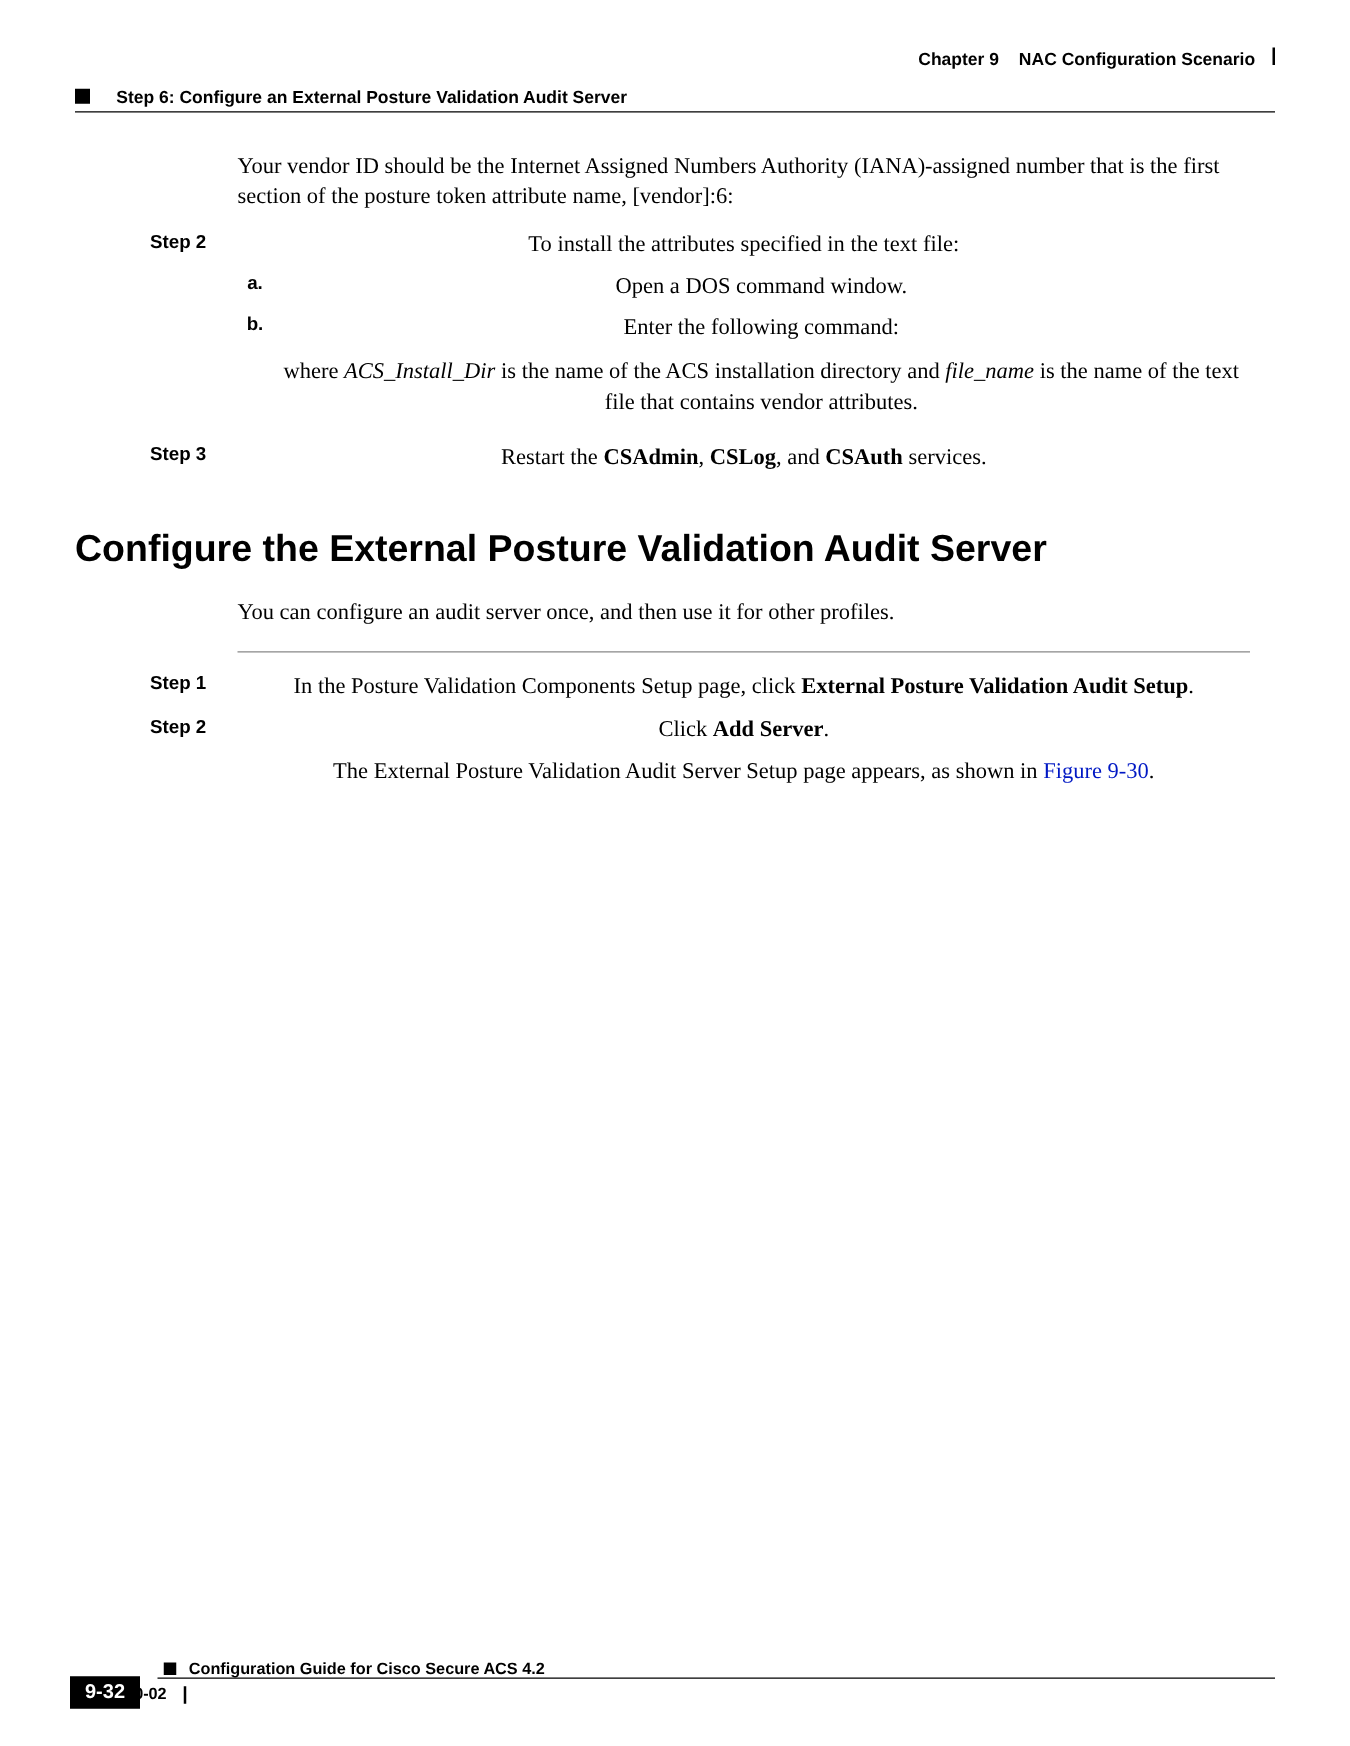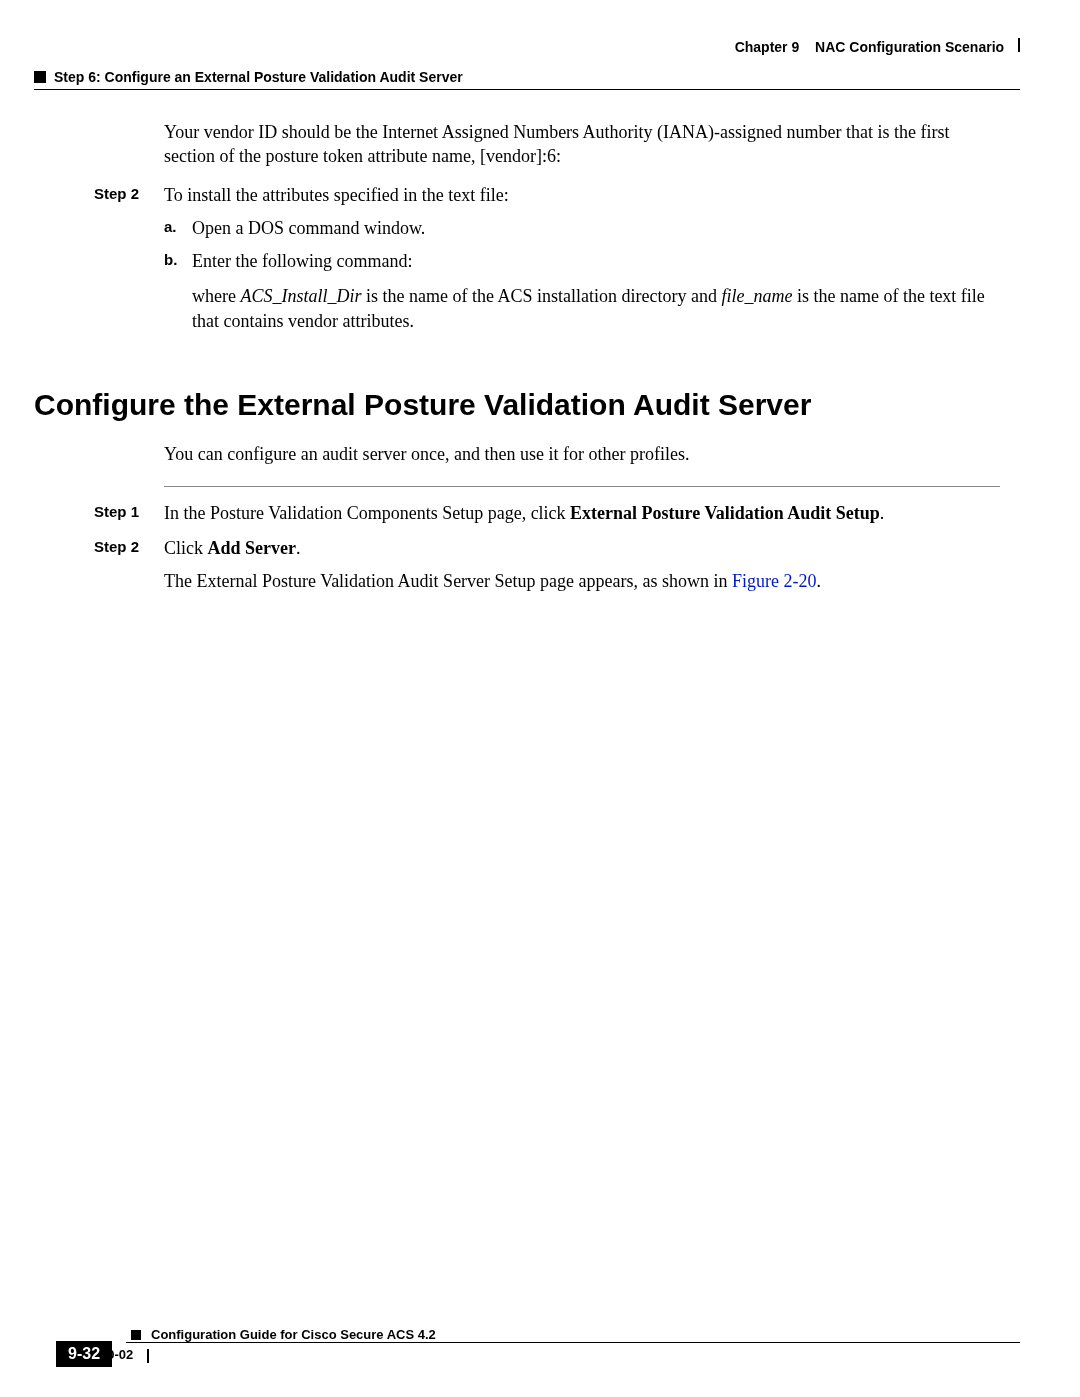--- a/index.html
+++ b/index.html
@@ -16,7 +16,7 @@
     width: 1080px;
     height: 1397px;
     box-sizing: border-box;
-    padding: 38px 60px 40px 34px;
+    padding: 38px 60px 40px 60px;
   }
   .top-header {
     display: flex;

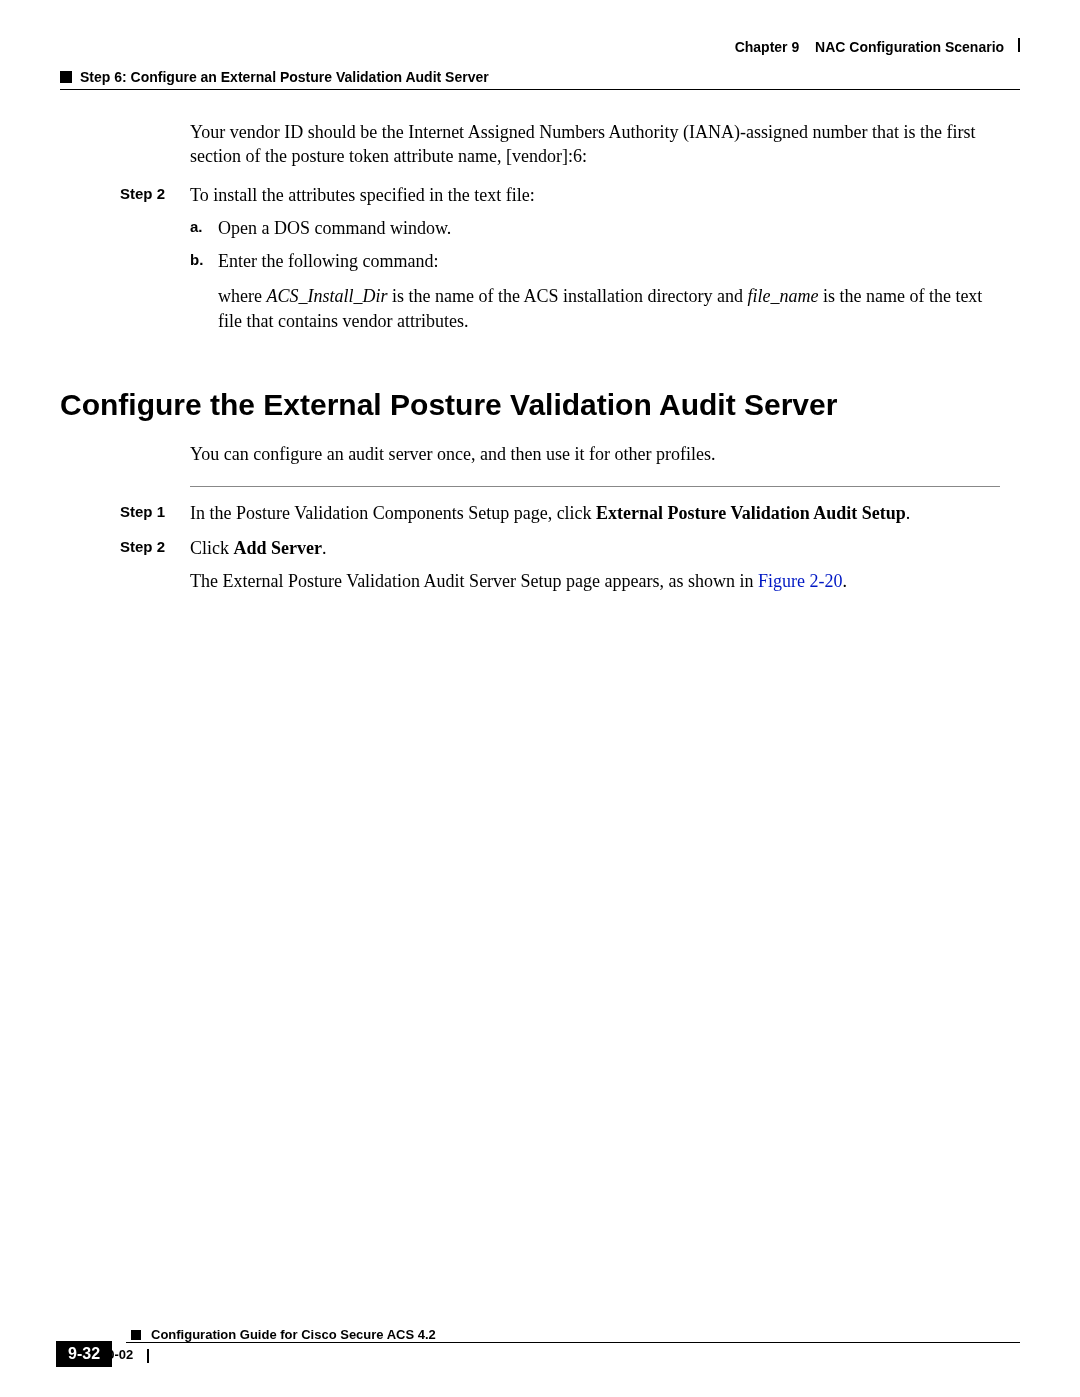--- a/index.html
+++ b/index.html
@@ -34,7 +34,7 @@
   .step-line {
     display:flex;
     align-items:center;
-    gap:8px;
+    gap:21px;
     margin-top:14px;
   }
   .sq-bullet {

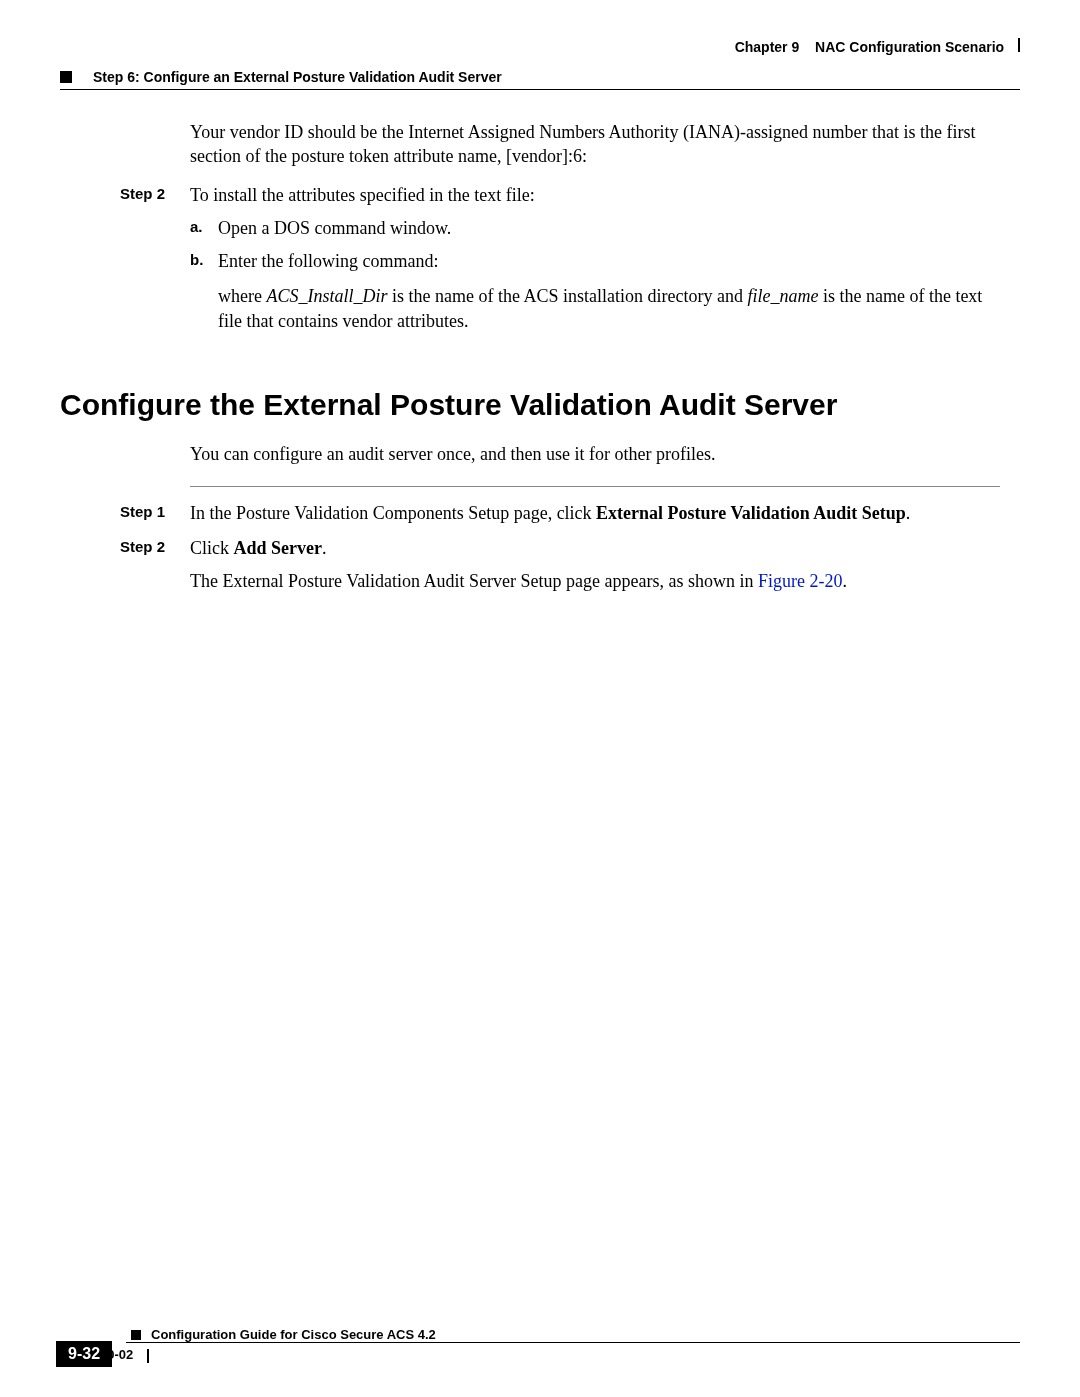--- a/index.html
+++ b/index.html
@@ -76,7 +76,7 @@
     font-size: 15px;
     padding-top: 2px;
   }
-  .step-text { flex: 1; line-height:1.4;}
+  .step-text { flex: 1; line-height:1.4;text-align:center;}
   .sub-letter-row {
     display: flex;
     margin: 8px 0;

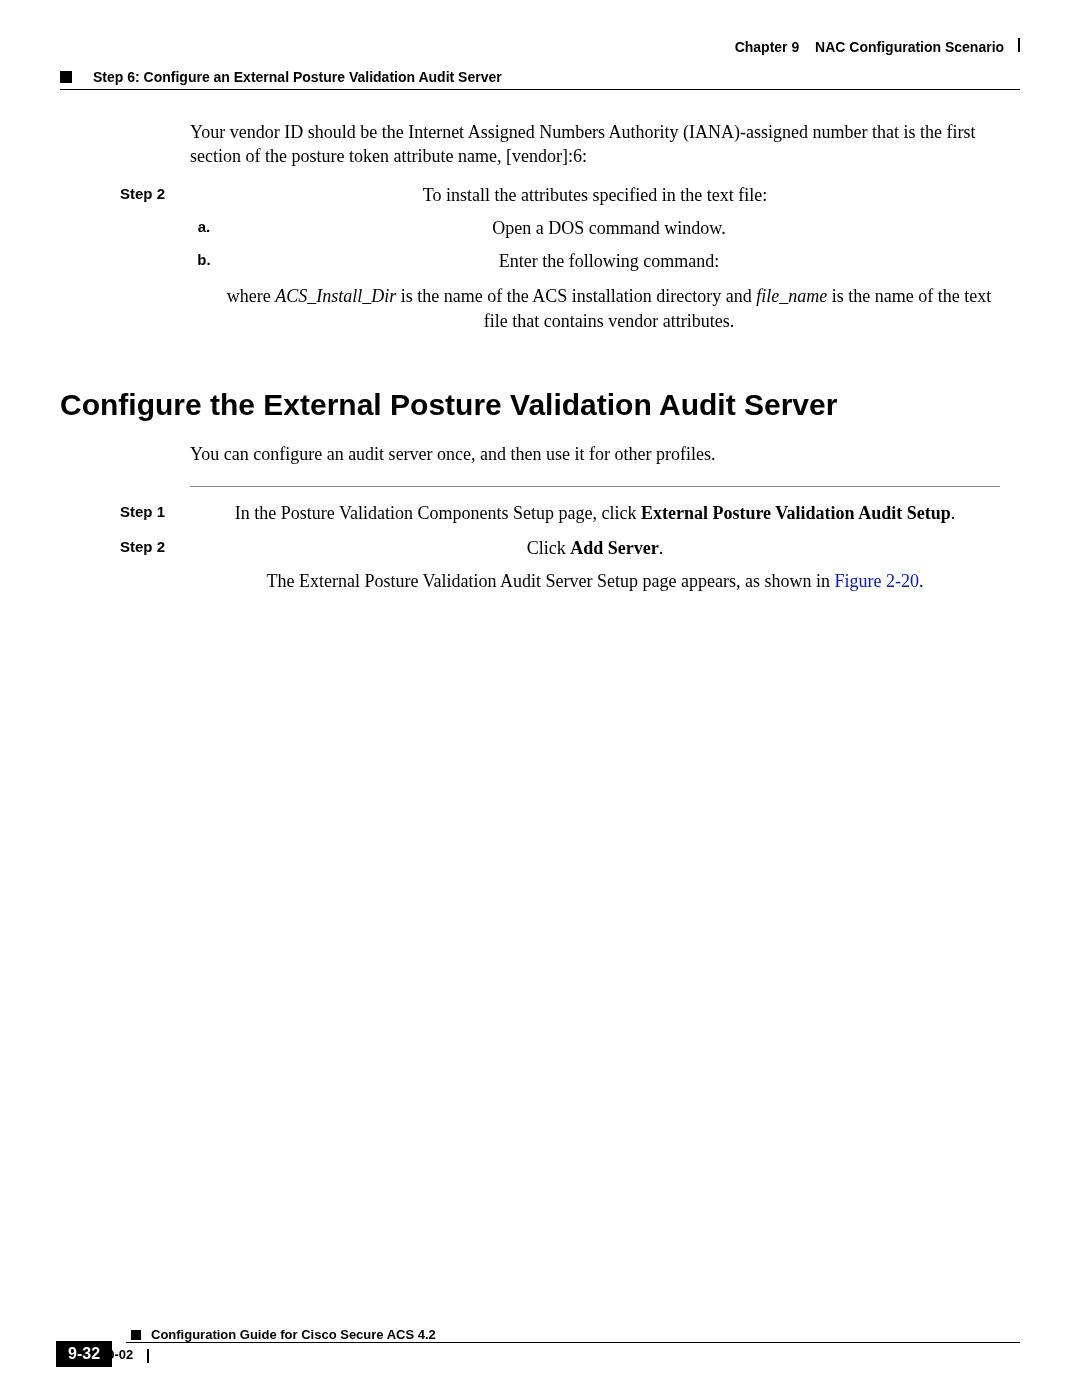--- a/index.html
+++ b/index.html
@@ -203,6 +203,12 @@
       </div>
     </div>
 
+    <div class="step-row">
+      <div class="step-label">Step 3</div>
+      <div class="step-text">
+        <span>Restart the </span><span class="bold">CSAdmin</span><span>, </span><span class="bold">CSLog</span><span>, and </span><span class="bold">CSAuth</span><span> services.</span>
+      </div>
+    </div>
   </div>
 
   <h2 class="section-heading">Configure the External Posture Validation Audit Server</h2>

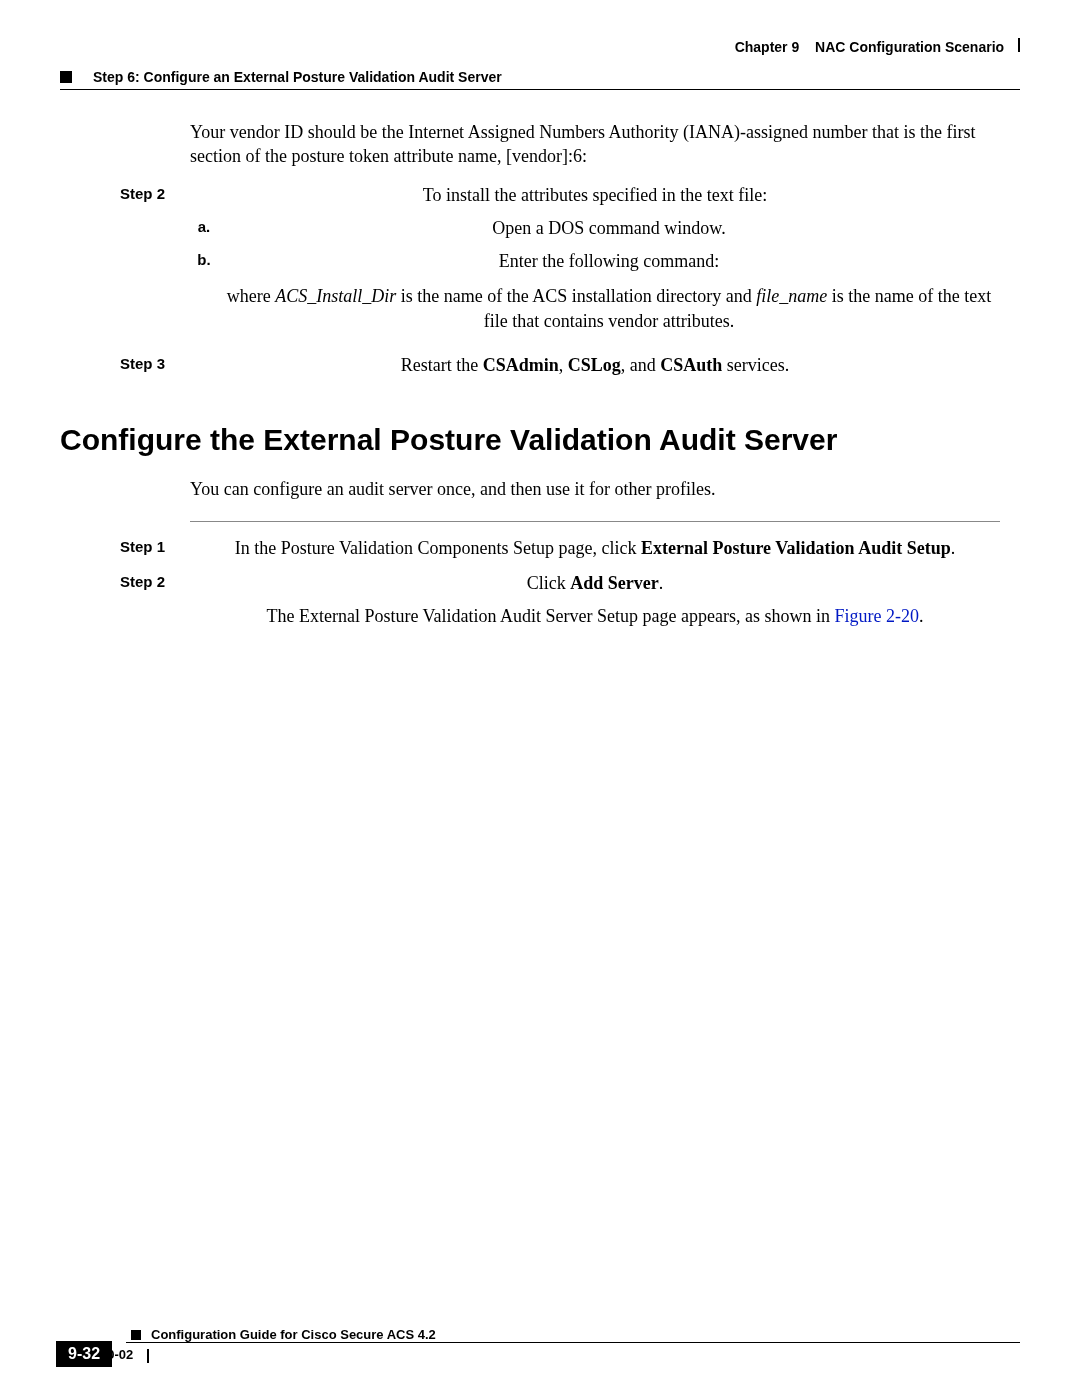--- a/index.html
+++ b/index.html
@@ -232,7 +232,7 @@
           <span>Click </span><span class="bold">Add Server</span><span>.</span>
         </div>
         <div style="margin-top:8px;">
-          <span>The External Posture Validation Audit Server Setup page appears, as shown in </span><span class="link">Figure 2-20</span><span>.</span>
+          <span>The External Posture Validation Audit Server Setup page appears, as shown in </span><span class="link">Figure 9-30</span><span>.</span>
         </div>
       </div>
     </div>

